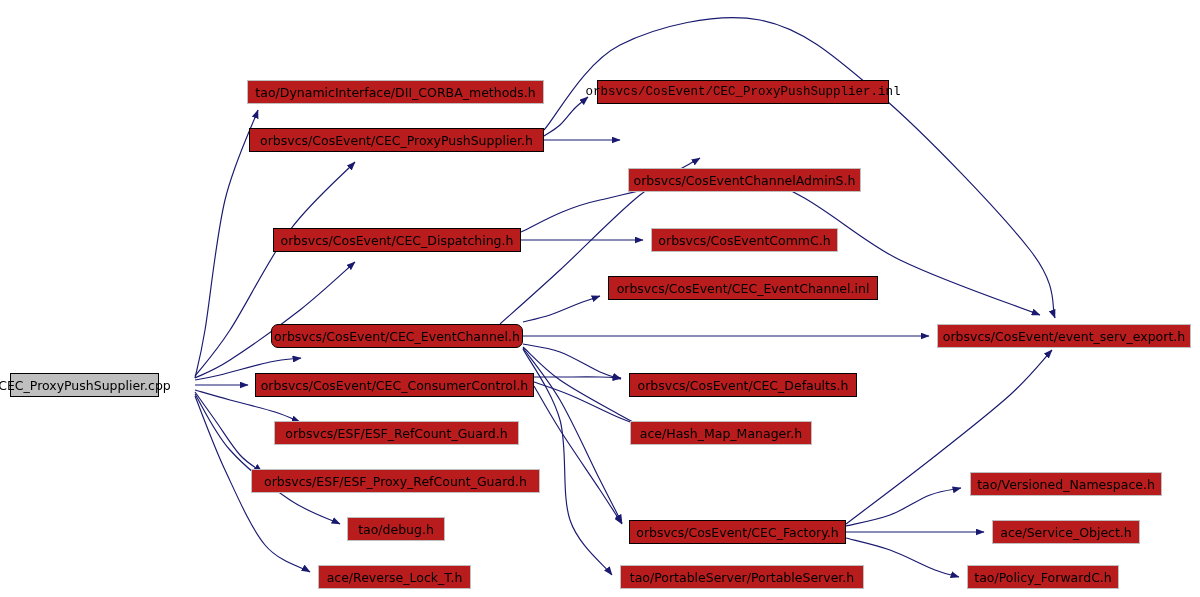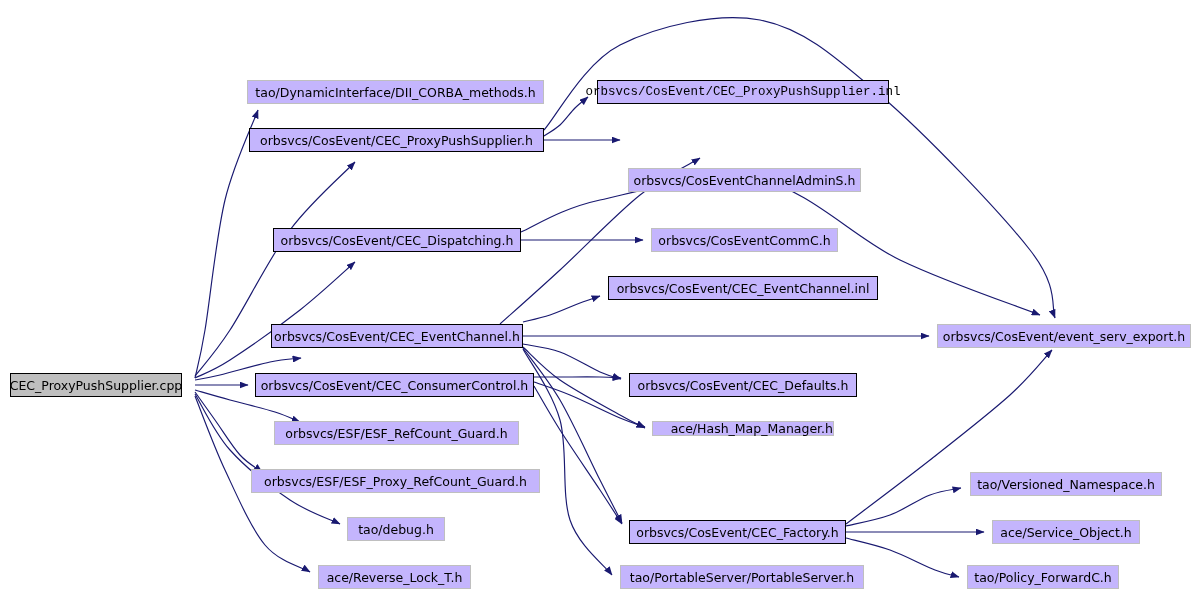--- a/index.html
+++ b/index.html
@@ -8,7 +8,7 @@
   #graph{position:relative;width:1200px;height:597px;background:#fff;}
   #edges{position:absolute;left:0;top:0;width:1200px;height:597px;}
   .node{position:absolute;box-sizing:border-box;display:flex;align-items:center;
-        justify-content:center;white-space:nowrap;background:#c4b5fd;
+        justify-content:center;white-space:nowrap;background:#b91c1c;
         font-size:12.5px;color:#000000;letter-spacing:0px;}
   .node.thin{border:1px solid #bfbfbf;}
   .node.bold{border:1.6px solid #000000;}

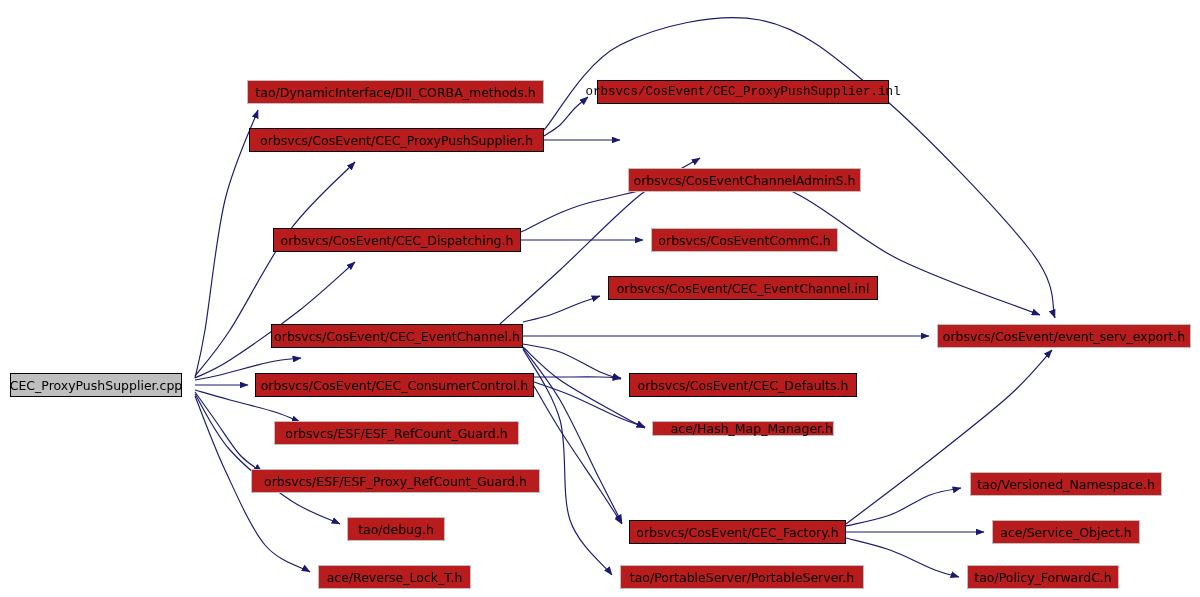--- a/index.html
+++ b/index.html
@@ -81,7 +81,7 @@
       <div class="node bold" style="left: 608px; top: 276px; width: 270px; height: 24px;">
         <span class="nlabel">orbsvcs/CosEvent/CEC_EventChannel.inl</span>
       </div>
-      <div class="node bold" style="left: 271px; top: 324px; width: 252px; height: 24px;">
+      <div class="node bold" style="left: 271px; top: 324px; width: 252px; height: 24px; border-radius: 7px;">
         <span class="nlabel">orbsvcs/CosEvent/CEC_EventChannel.h</span>
       </div>
       <div class="node thin" style="left: 937px; top: 324px; width: 254px; height: 24px;">

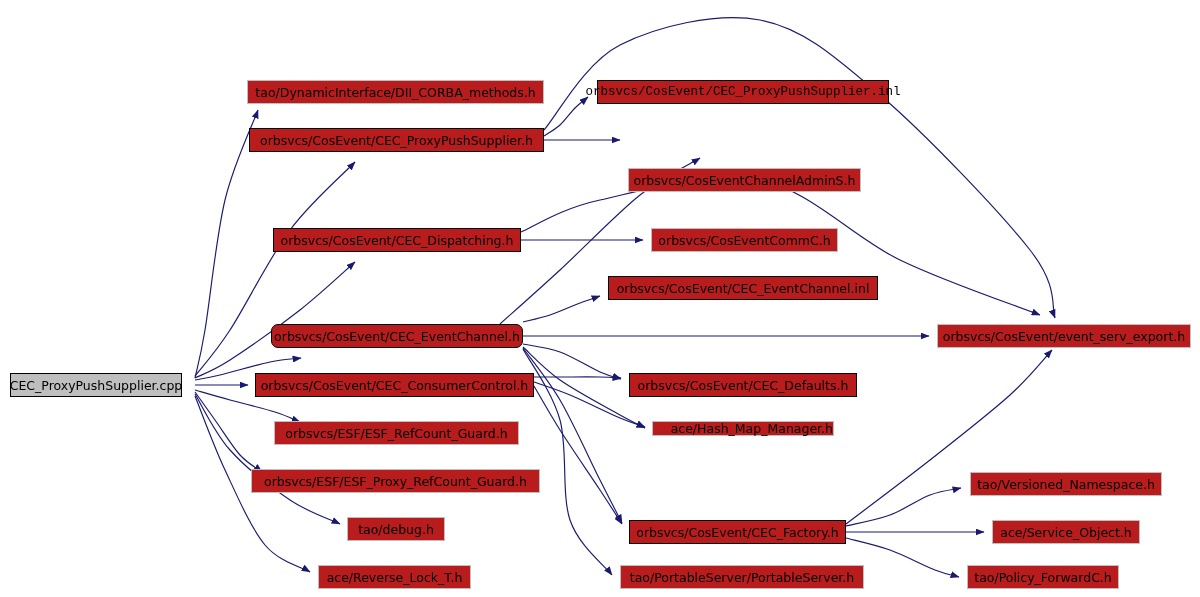--- a/index.html
+++ b/index.html
@@ -57,7 +57,7 @@
       </g>
   </svg>
   <div id="nodes">
-      <div class="node root" style="left: 10px; top: 373px; width: 172px; height: 24px;">
+      <div class="node root" style="left: 10px; top: 373px; width: 149px; height: 24px;">
         <span class="nlabel">CEC_ProxyPushSupplier.cpp</span>
       </div>
       <div class="node thin" style="left: 247px; top: 80px; width: 297px; height: 24px;">

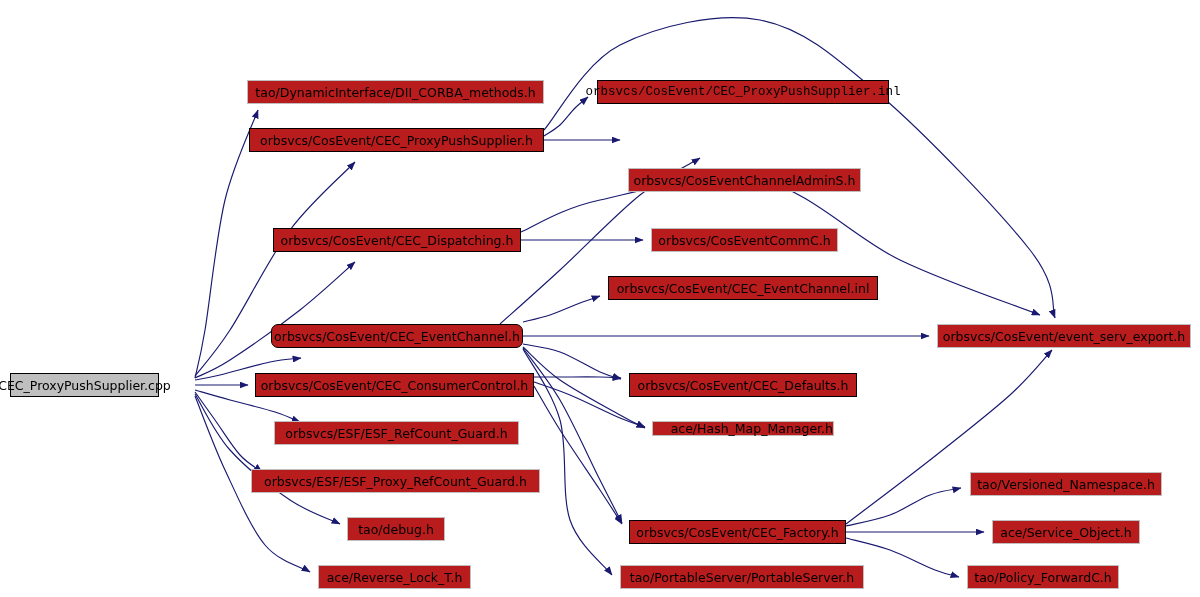--- a/index.html
+++ b/index.html
@@ -96,7 +96,7 @@
       <div class="node thin" style="left: 274px; top: 421px; width: 245px; height: 24px;">
         <span class="nlabel">orbsvcs/ESF/ESF_RefCount_Guard.h</span>
       </div>
-      <div class="node thin" style="left: 652px; top: 421px; width: 182px; height: 15px; justify-content: flex-end;">
+      <div class="node thin" style="left: 630px; top: 421px; width: 182px; height: 24px;">
         <span class="nlabel">ace/Hash_Map_Manager.h</span>
       </div>
       <div class="node thin" style="left: 251px; top: 469px; width: 289px; height: 24px;">

